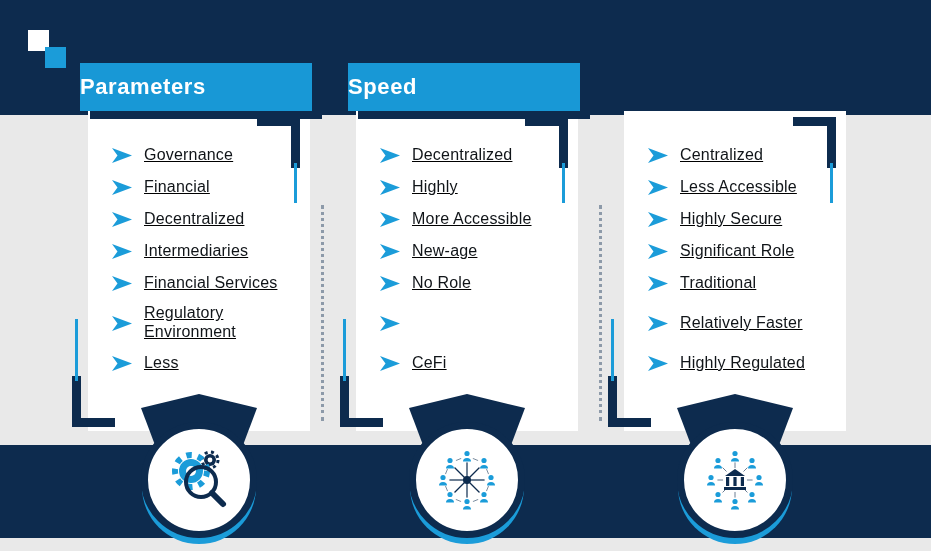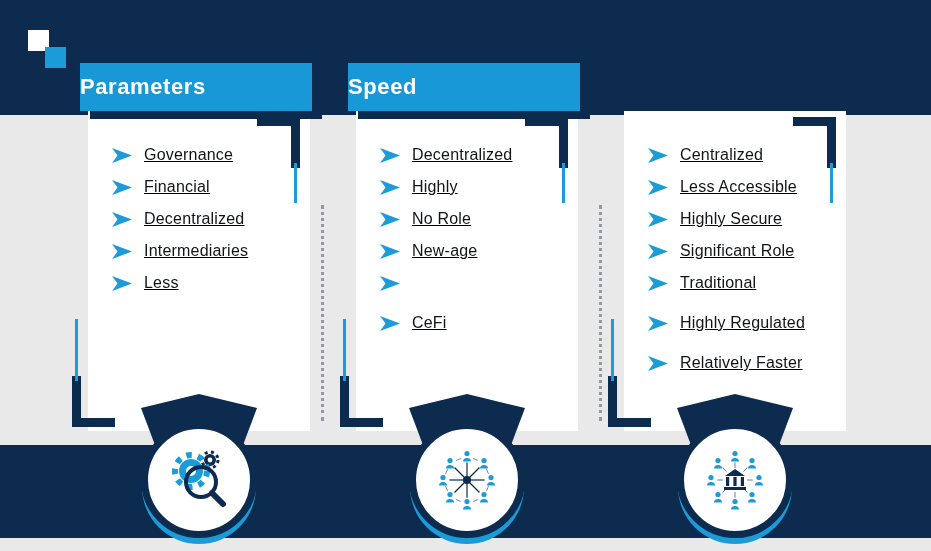--- a/index.html
+++ b/index.html
@@ -166,6 +166,14 @@
               </svg>
             </span>
             <span class="lbl">Highly</span>
+          </li>
+        <li class="row">
+            <span class="arrow-icon">
+              <svg width="20" height="15" viewBox="0 0 20 15">
+                <polygon points="0,0 20,7.5 0,15 5.5,7.5" fill="#1b9cd9"></polygon>
+              </svg>
+            </span>
+            <span class="lbl">More Accessible</span>
           </li>
         <li class="row">
             <span class="arrow-icon">

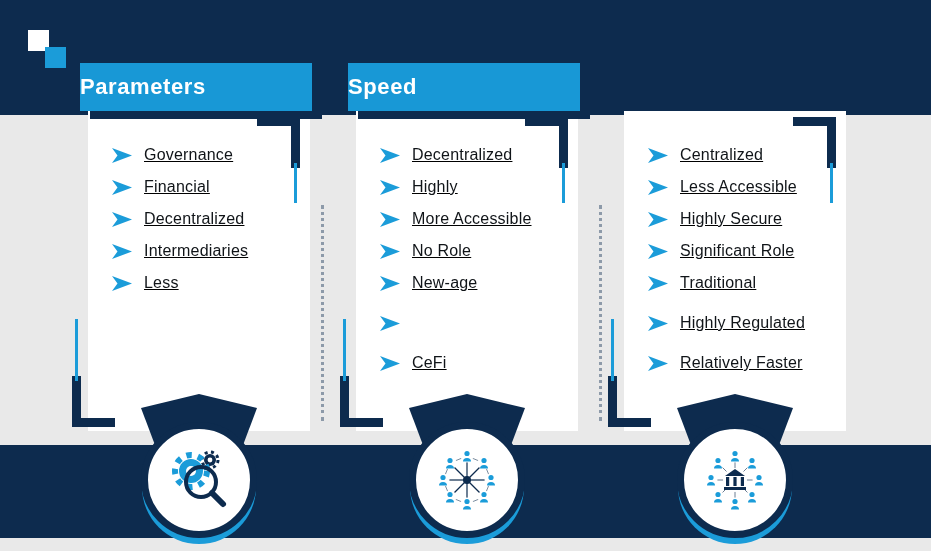--- a/index.html
+++ b/index.html
@@ -111,6 +111,14 @@
               </svg>
             </span>
             <span class="lbl">Intermediaries</span>
+          </li>
+        <li class="row">
+            <span class="arrow-icon">
+              <svg width="20" height="15" viewBox="0 0 20 15">
+                <polygon points="0,0 20,7.5 0,15 5.5,7.5" fill="#1b9cd9"></polygon>
+              </svg>
+            </span>
+            <span class="lbl">Financial Services</span>
           </li>
         <li class="row">
             <span class="arrow-icon">

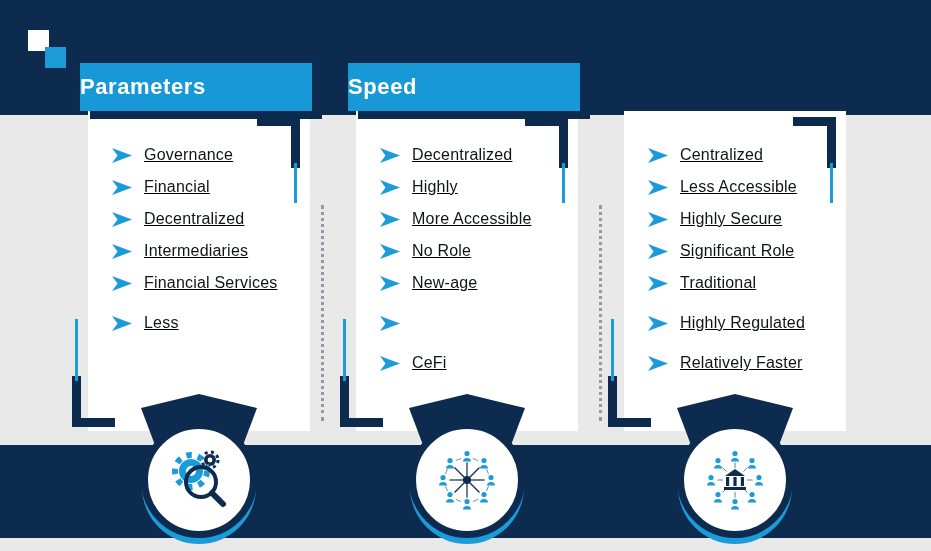--- a/index.html
+++ b/index.html
@@ -189,15 +189,15 @@
                 <polygon points="0,0 20,7.5 0,15 5.5,7.5" fill="#1b9cd9"></polygon>
               </svg>
             </span>
+            <span class="lbl">New-age</span>
+          </li>
+        <li class="row">
+            <span class="arrow-icon">
+              <svg width="20" height="15" viewBox="0 0 20 15">
+                <polygon points="0,0 20,7.5 0,15 5.5,7.5" fill="#1b9cd9"></polygon>
+              </svg>
+            </span>
             <span class="lbl">No Role</span>
-          </li>
-        <li class="row">
-            <span class="arrow-icon">
-              <svg width="20" height="15" viewBox="0 0 20 15">
-                <polygon points="0,0 20,7.5 0,15 5.5,7.5" fill="#1b9cd9"></polygon>
-              </svg>
-            </span>
-            <span class="lbl">New-age</span>
           </li>
         <li class="row">
             <span class="arrow-icon">

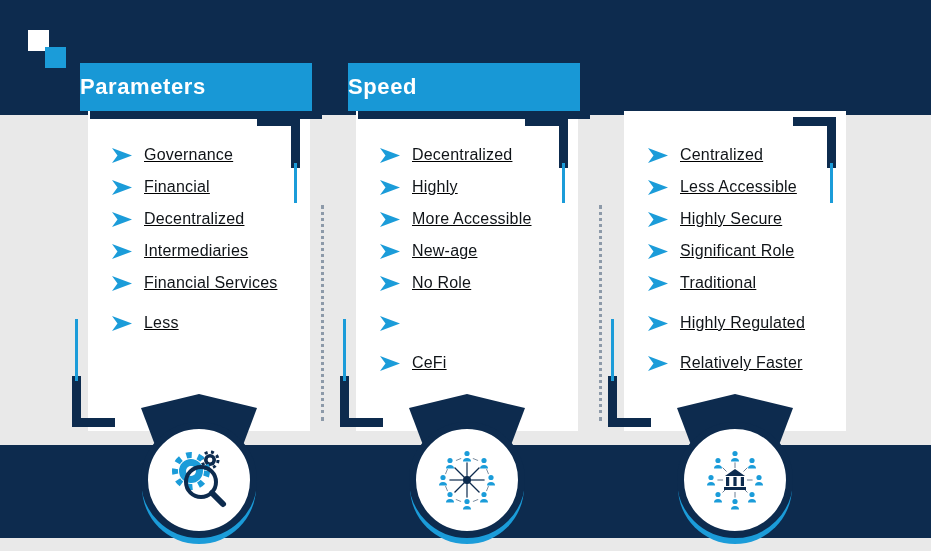--- a/index.html
+++ b/index.html
@@ -119,6 +119,14 @@
               </svg>
             </span>
             <span class="lbl">Financial Services</span>
+          </li>
+        <li class="row">
+            <span class="arrow-icon">
+              <svg width="20" height="15" viewBox="0 0 20 15">
+                <polygon points="0,0 20,7.5 0,15 5.5,7.5" fill="#1b9cd9"></polygon>
+              </svg>
+            </span>
+            <span class="lbl">Regulatory Environment</span>
           </li>
         <li class="row">
             <span class="arrow-icon">

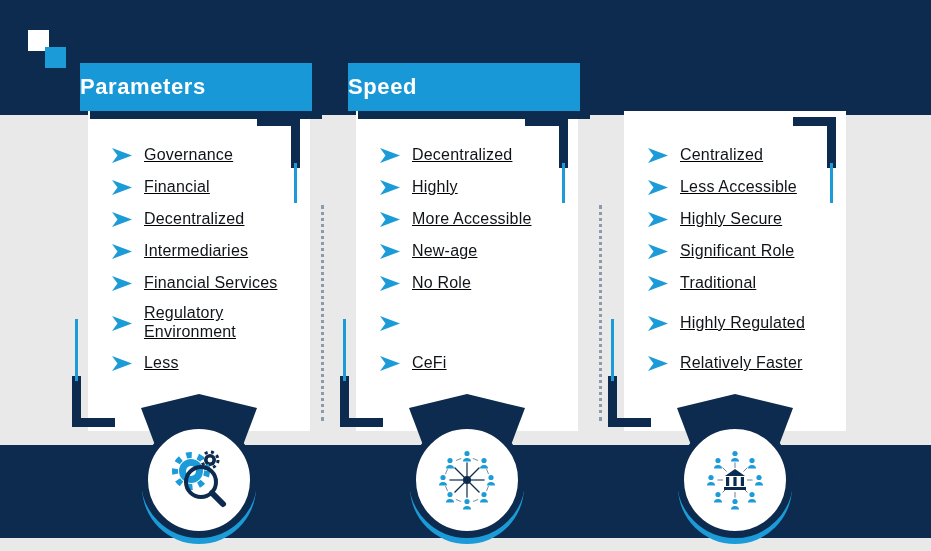--- a/index.html
+++ b/index.html
@@ -331,15 +331,15 @@
                 <polygon points="0,0 20,7.5 0,15 5.5,7.5" fill="#1b9cd9"></polygon>
               </svg>
             </span>
+            <span class="lbl">Relatively Faster</span>
+          </li>
+        <li class="row">
+            <span class="arrow-icon">
+              <svg width="20" height="15" viewBox="0 0 20 15">
+                <polygon points="0,0 20,7.5 0,15 5.5,7.5" fill="#1b9cd9"></polygon>
+              </svg>
+            </span>
             <span class="lbl">Highly Regulated</span>
-          </li>
-        <li class="row">
-            <span class="arrow-icon">
-              <svg width="20" height="15" viewBox="0 0 20 15">
-                <polygon points="0,0 20,7.5 0,15 5.5,7.5" fill="#1b9cd9"></polygon>
-              </svg>
-            </span>
-            <span class="lbl">Relatively Faster</span>
           </li>
       </ul>
     </div>

